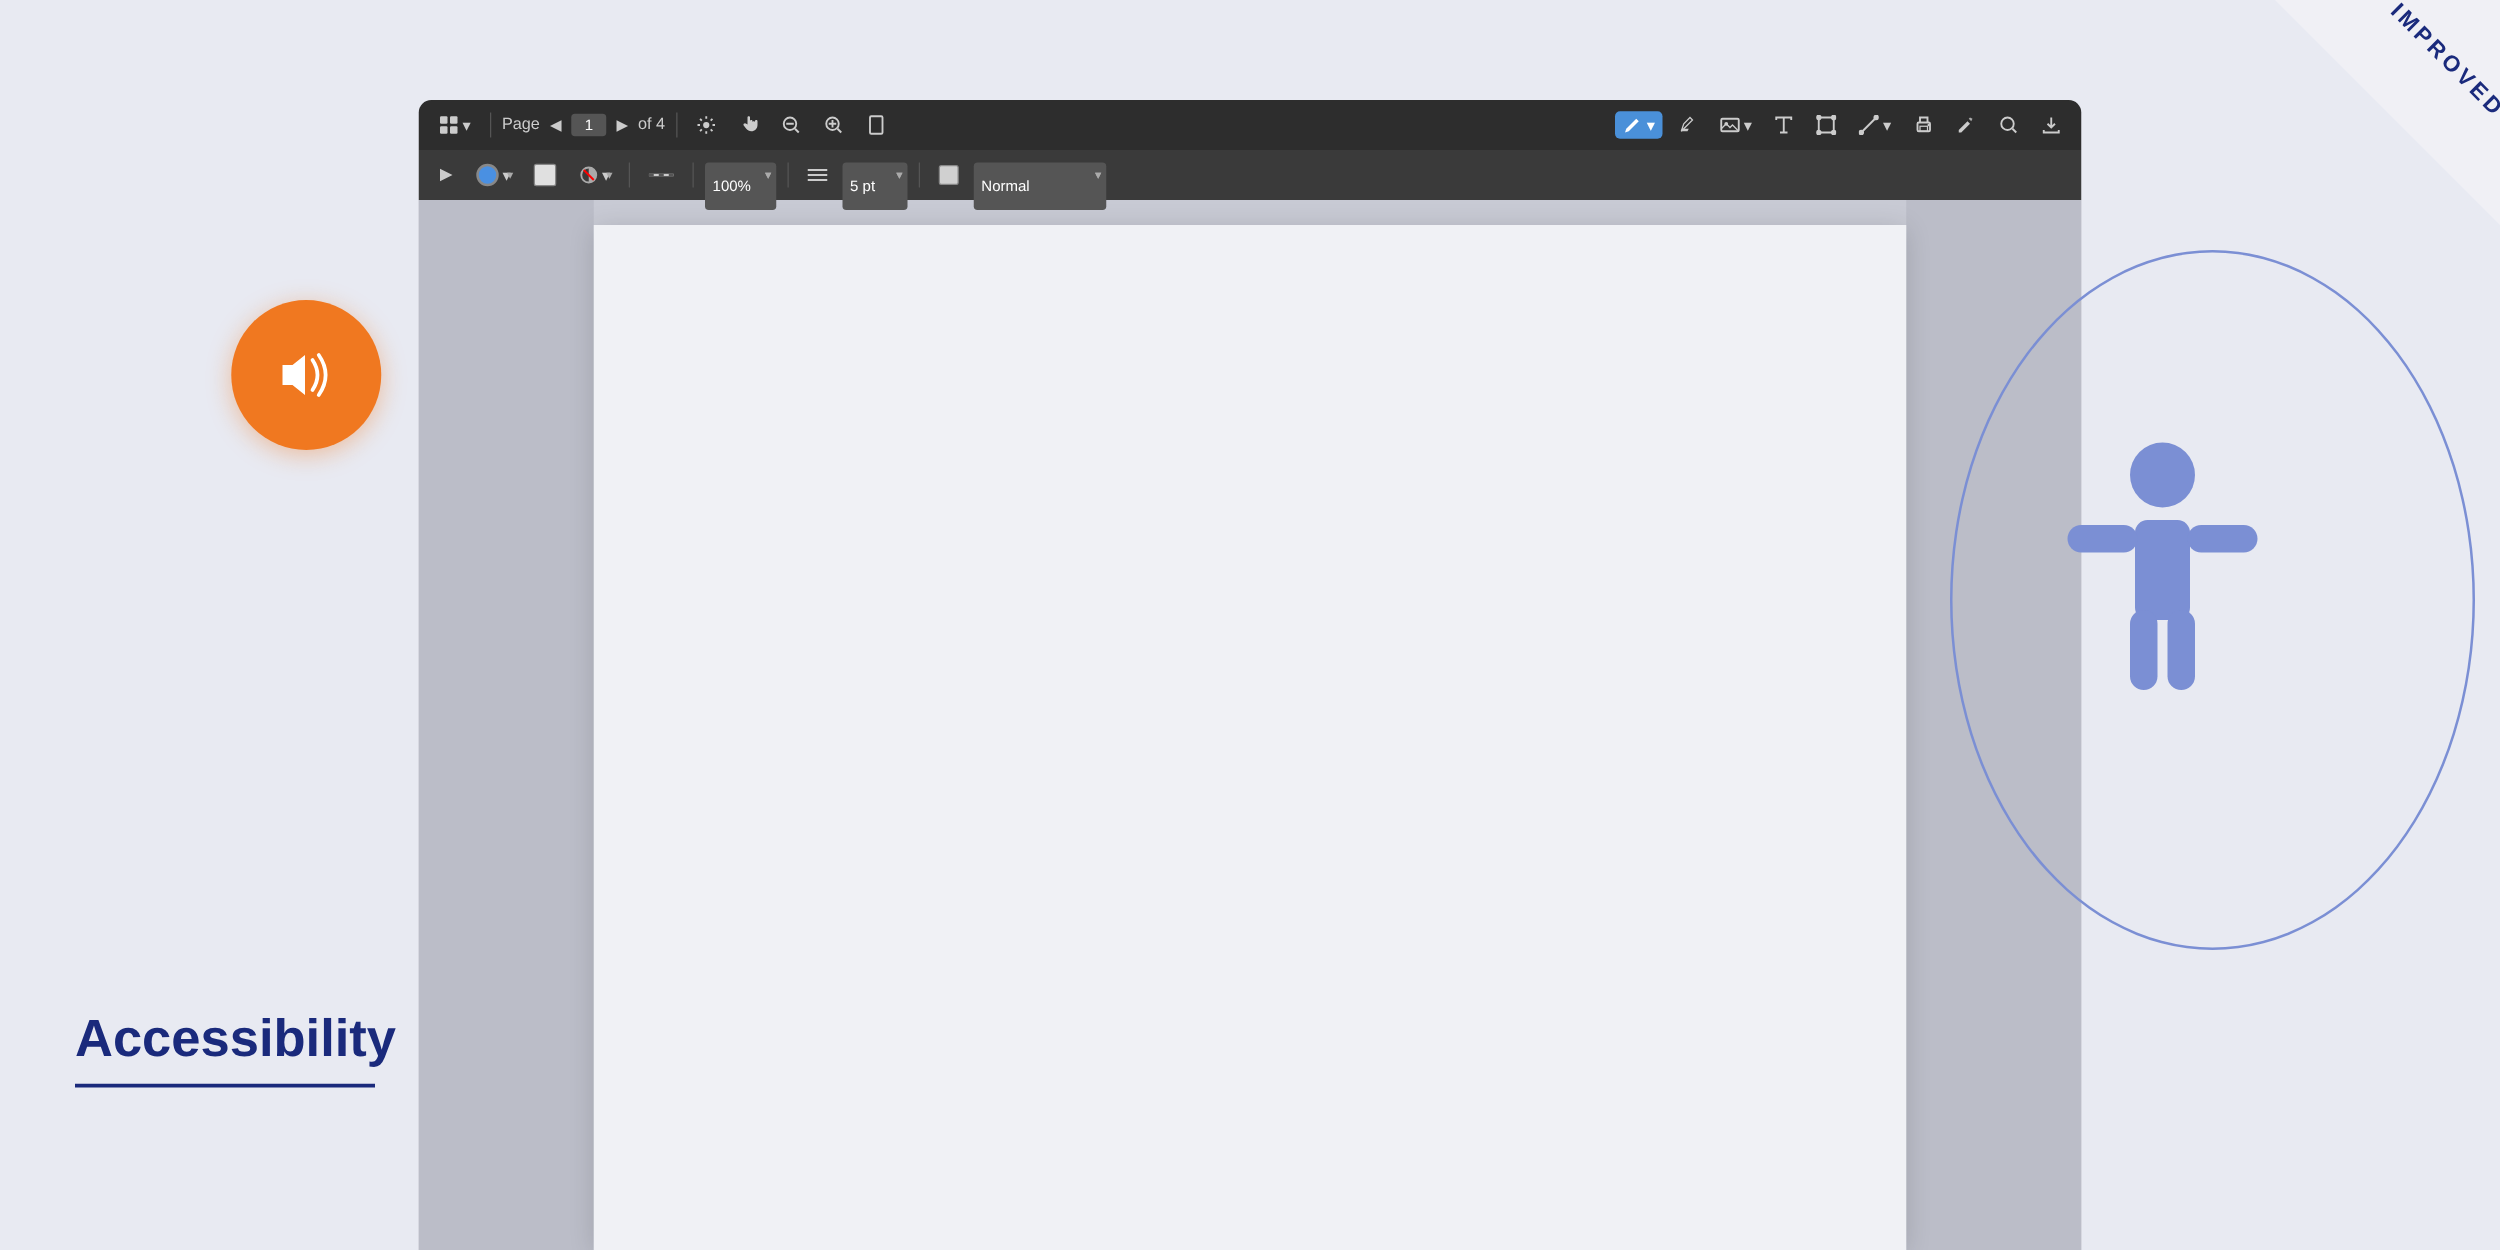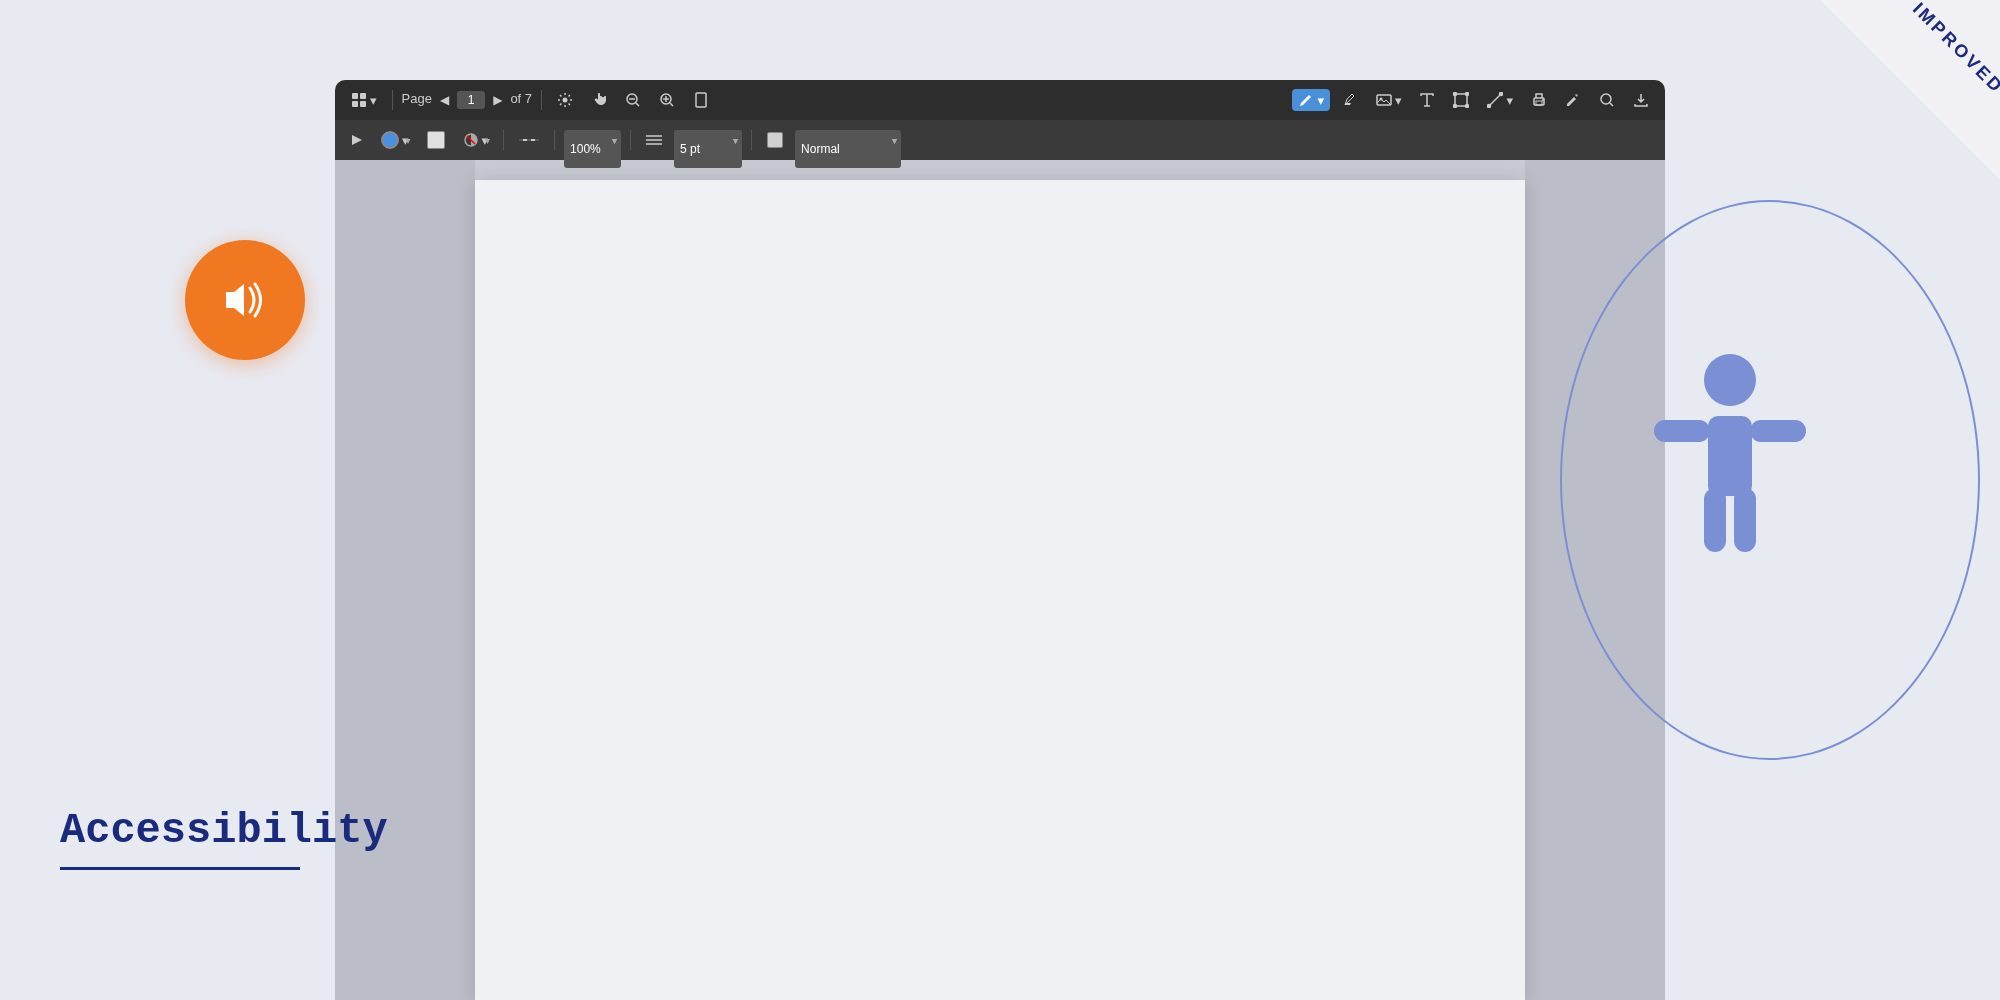--- a/index.html
+++ b/index.html
@@ -307,7 +307,7 @@
     <button class="nav-btn">◀</button>
     <input class="page-input" type="text" value="1" style="">
     <button class="nav-btn">▶</button>
-    <span>of 7</span>
+    <span>of 4</span>
   </div>
 
   <div class="tb-separator"></div>

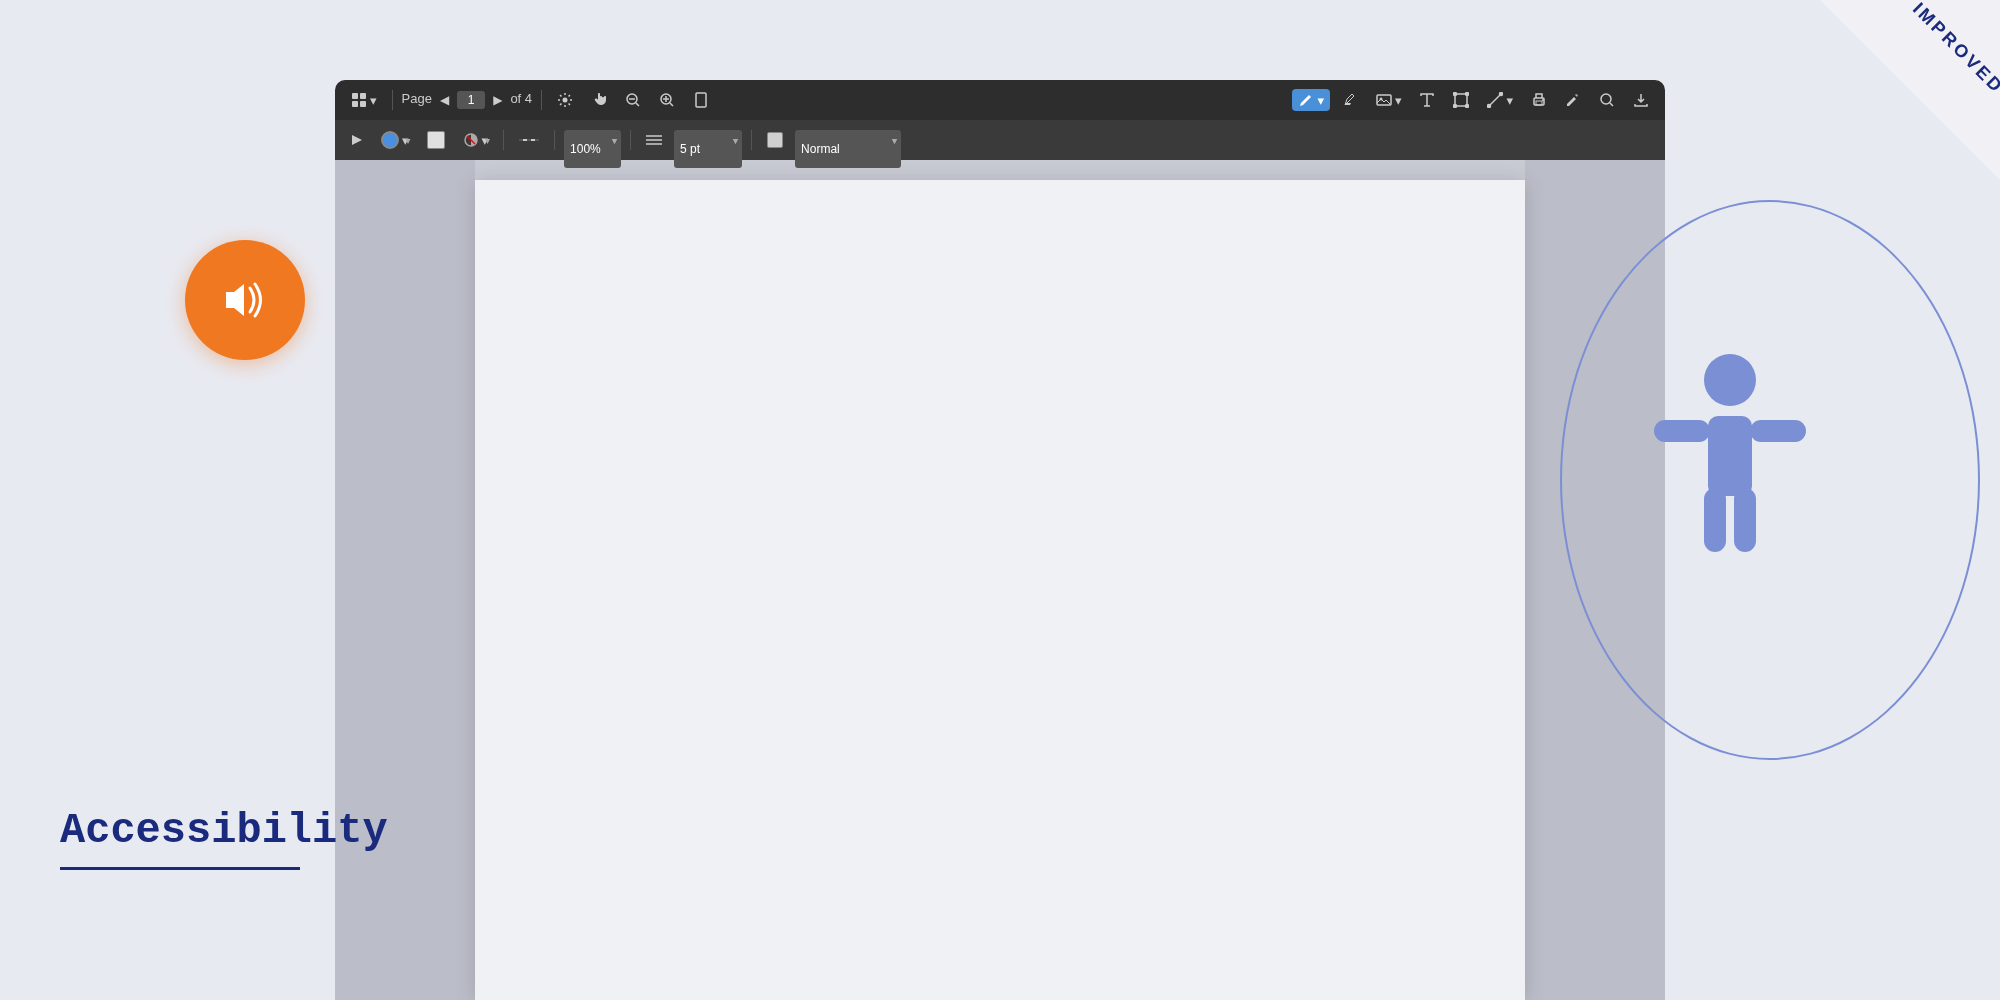--- a/index.html
+++ b/index.html
@@ -490,7 +490,7 @@
   </button>
 
   <div class="tb-select-wrap">
-    <select class="tb-select" style="width:68px">
+    <select class="tb-select" style="width:52px">
       <option>1 pt</option>
       <option>2 pt</option>
       <option selected="">5 pt</option>

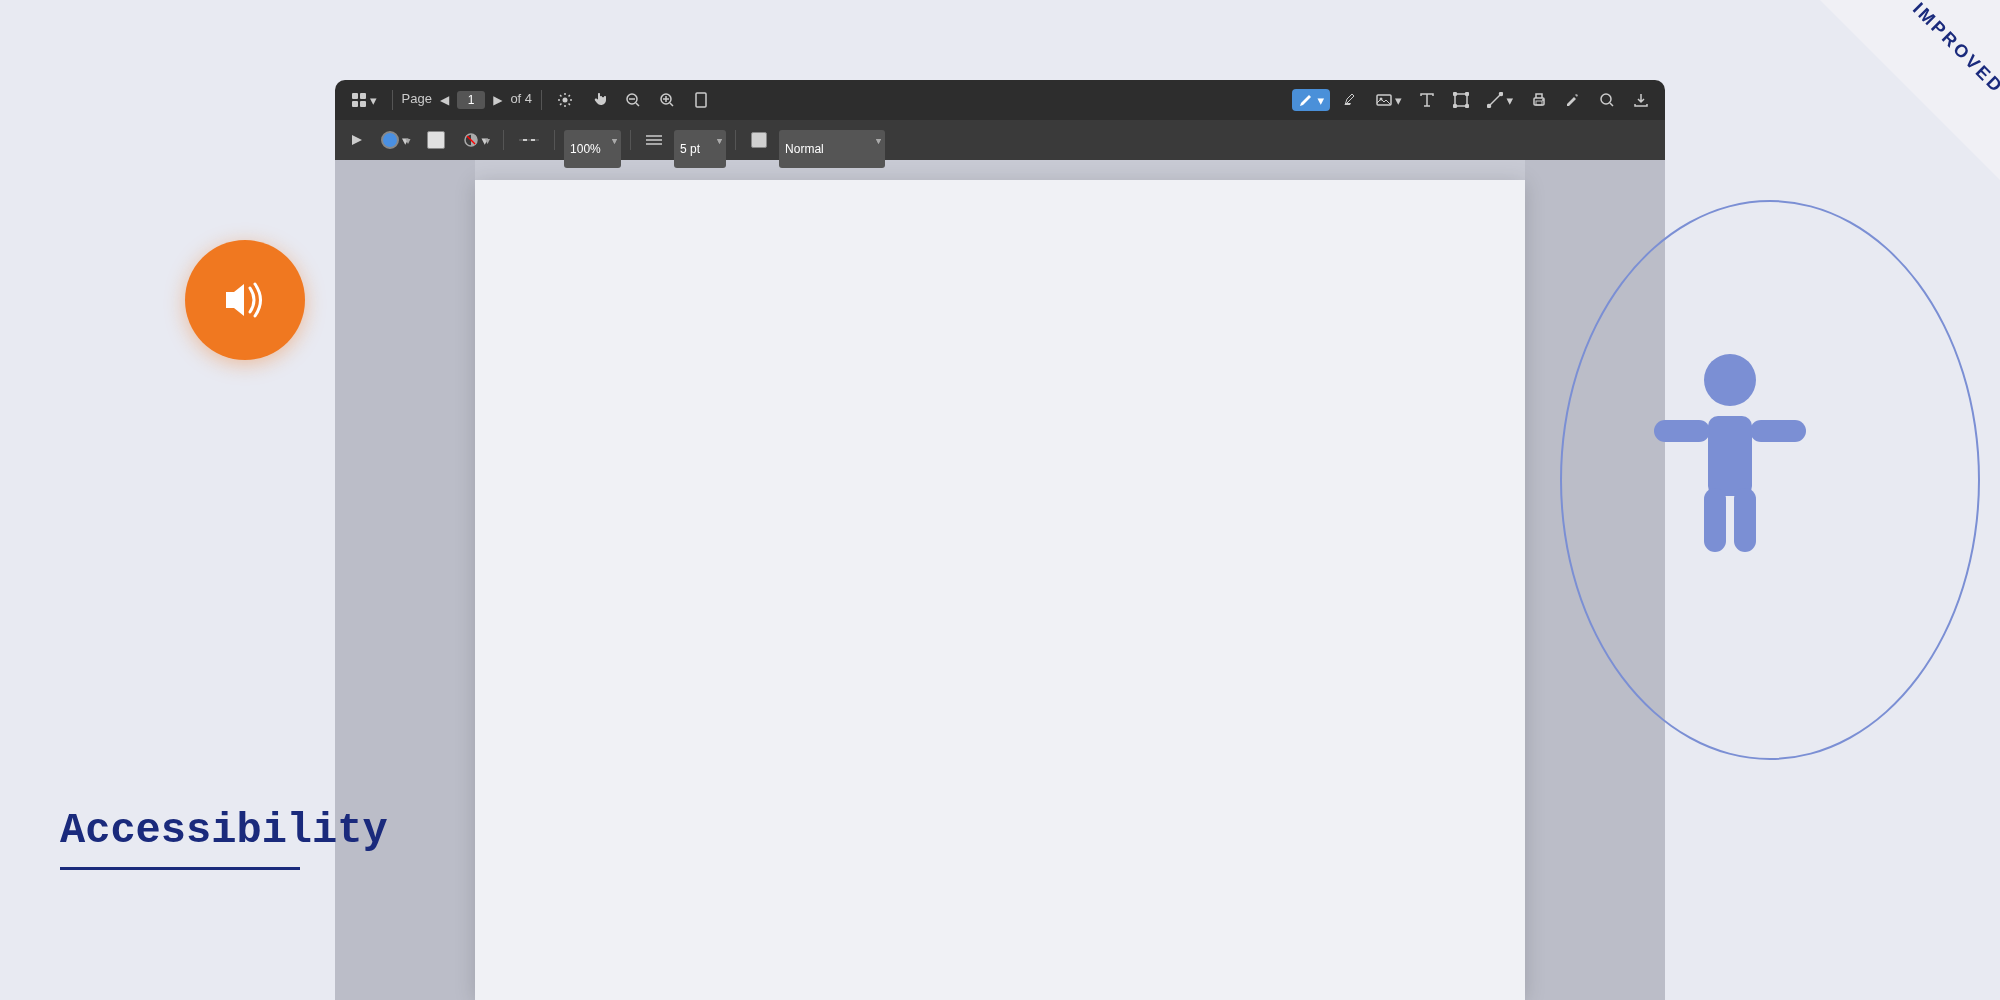--- a/index.html
+++ b/index.html
@@ -244,7 +244,6 @@
       bottom: 130px;
       left: 60px;
       z-index: 20;
-      font-family: Liberation Mono, monospace;
     }
     .accessibility-label h2 {
       color: #1a2a7c;

